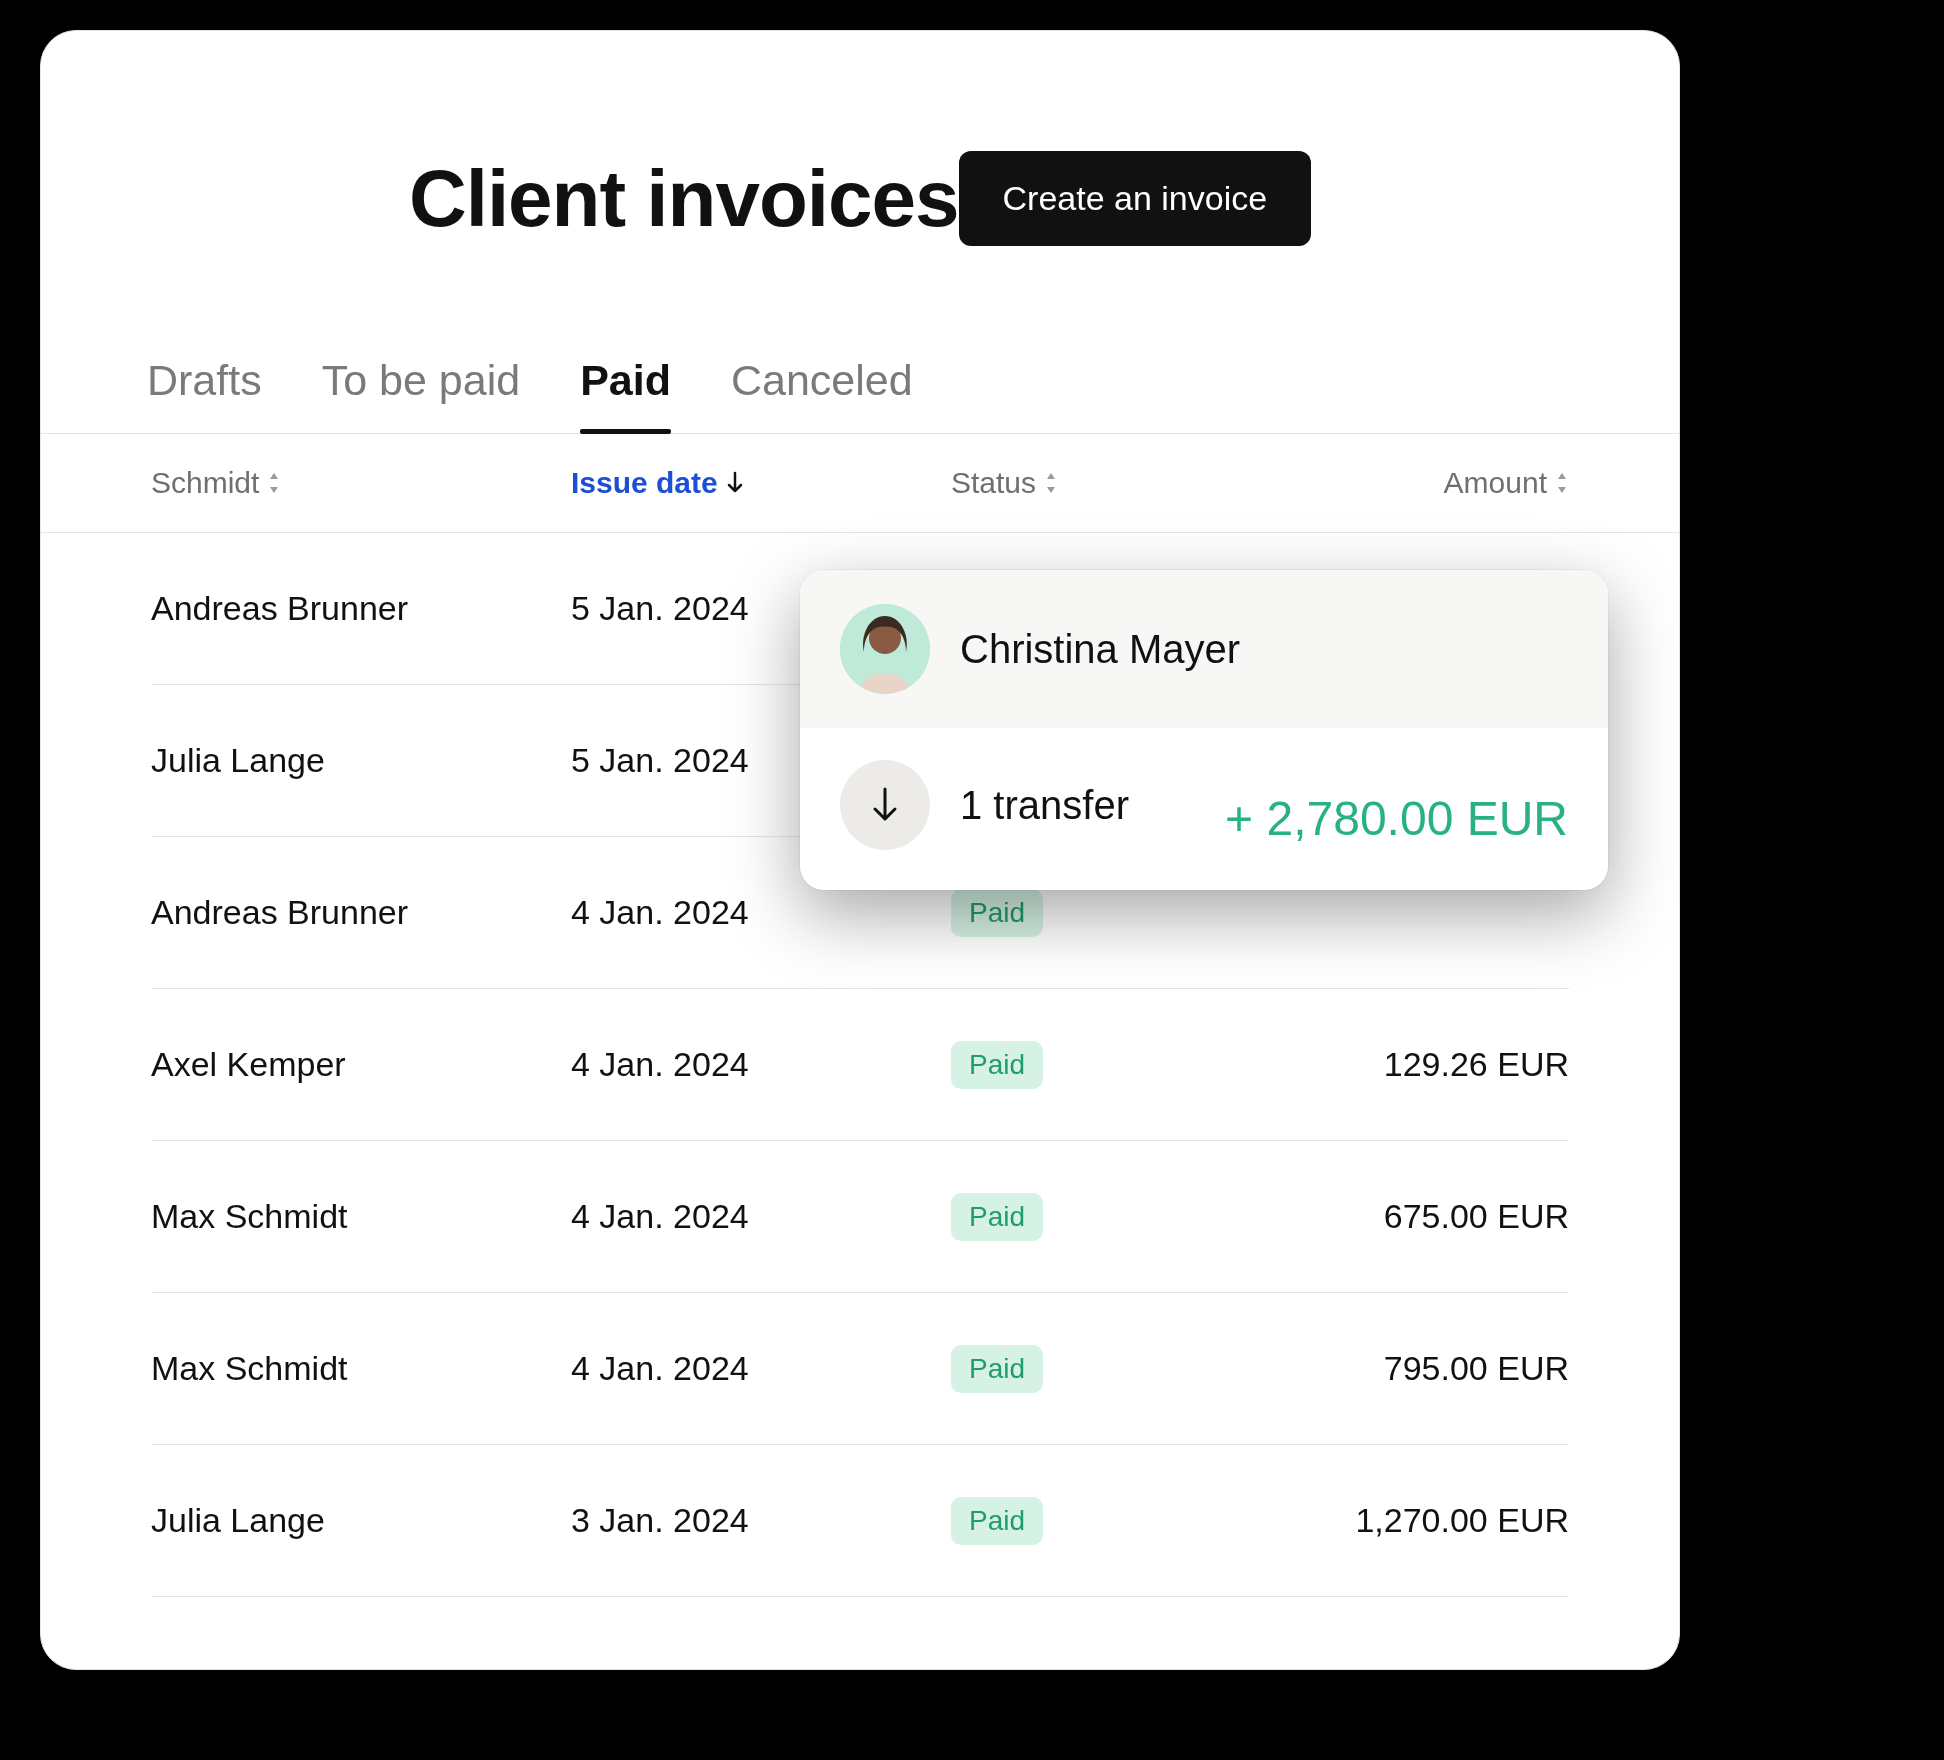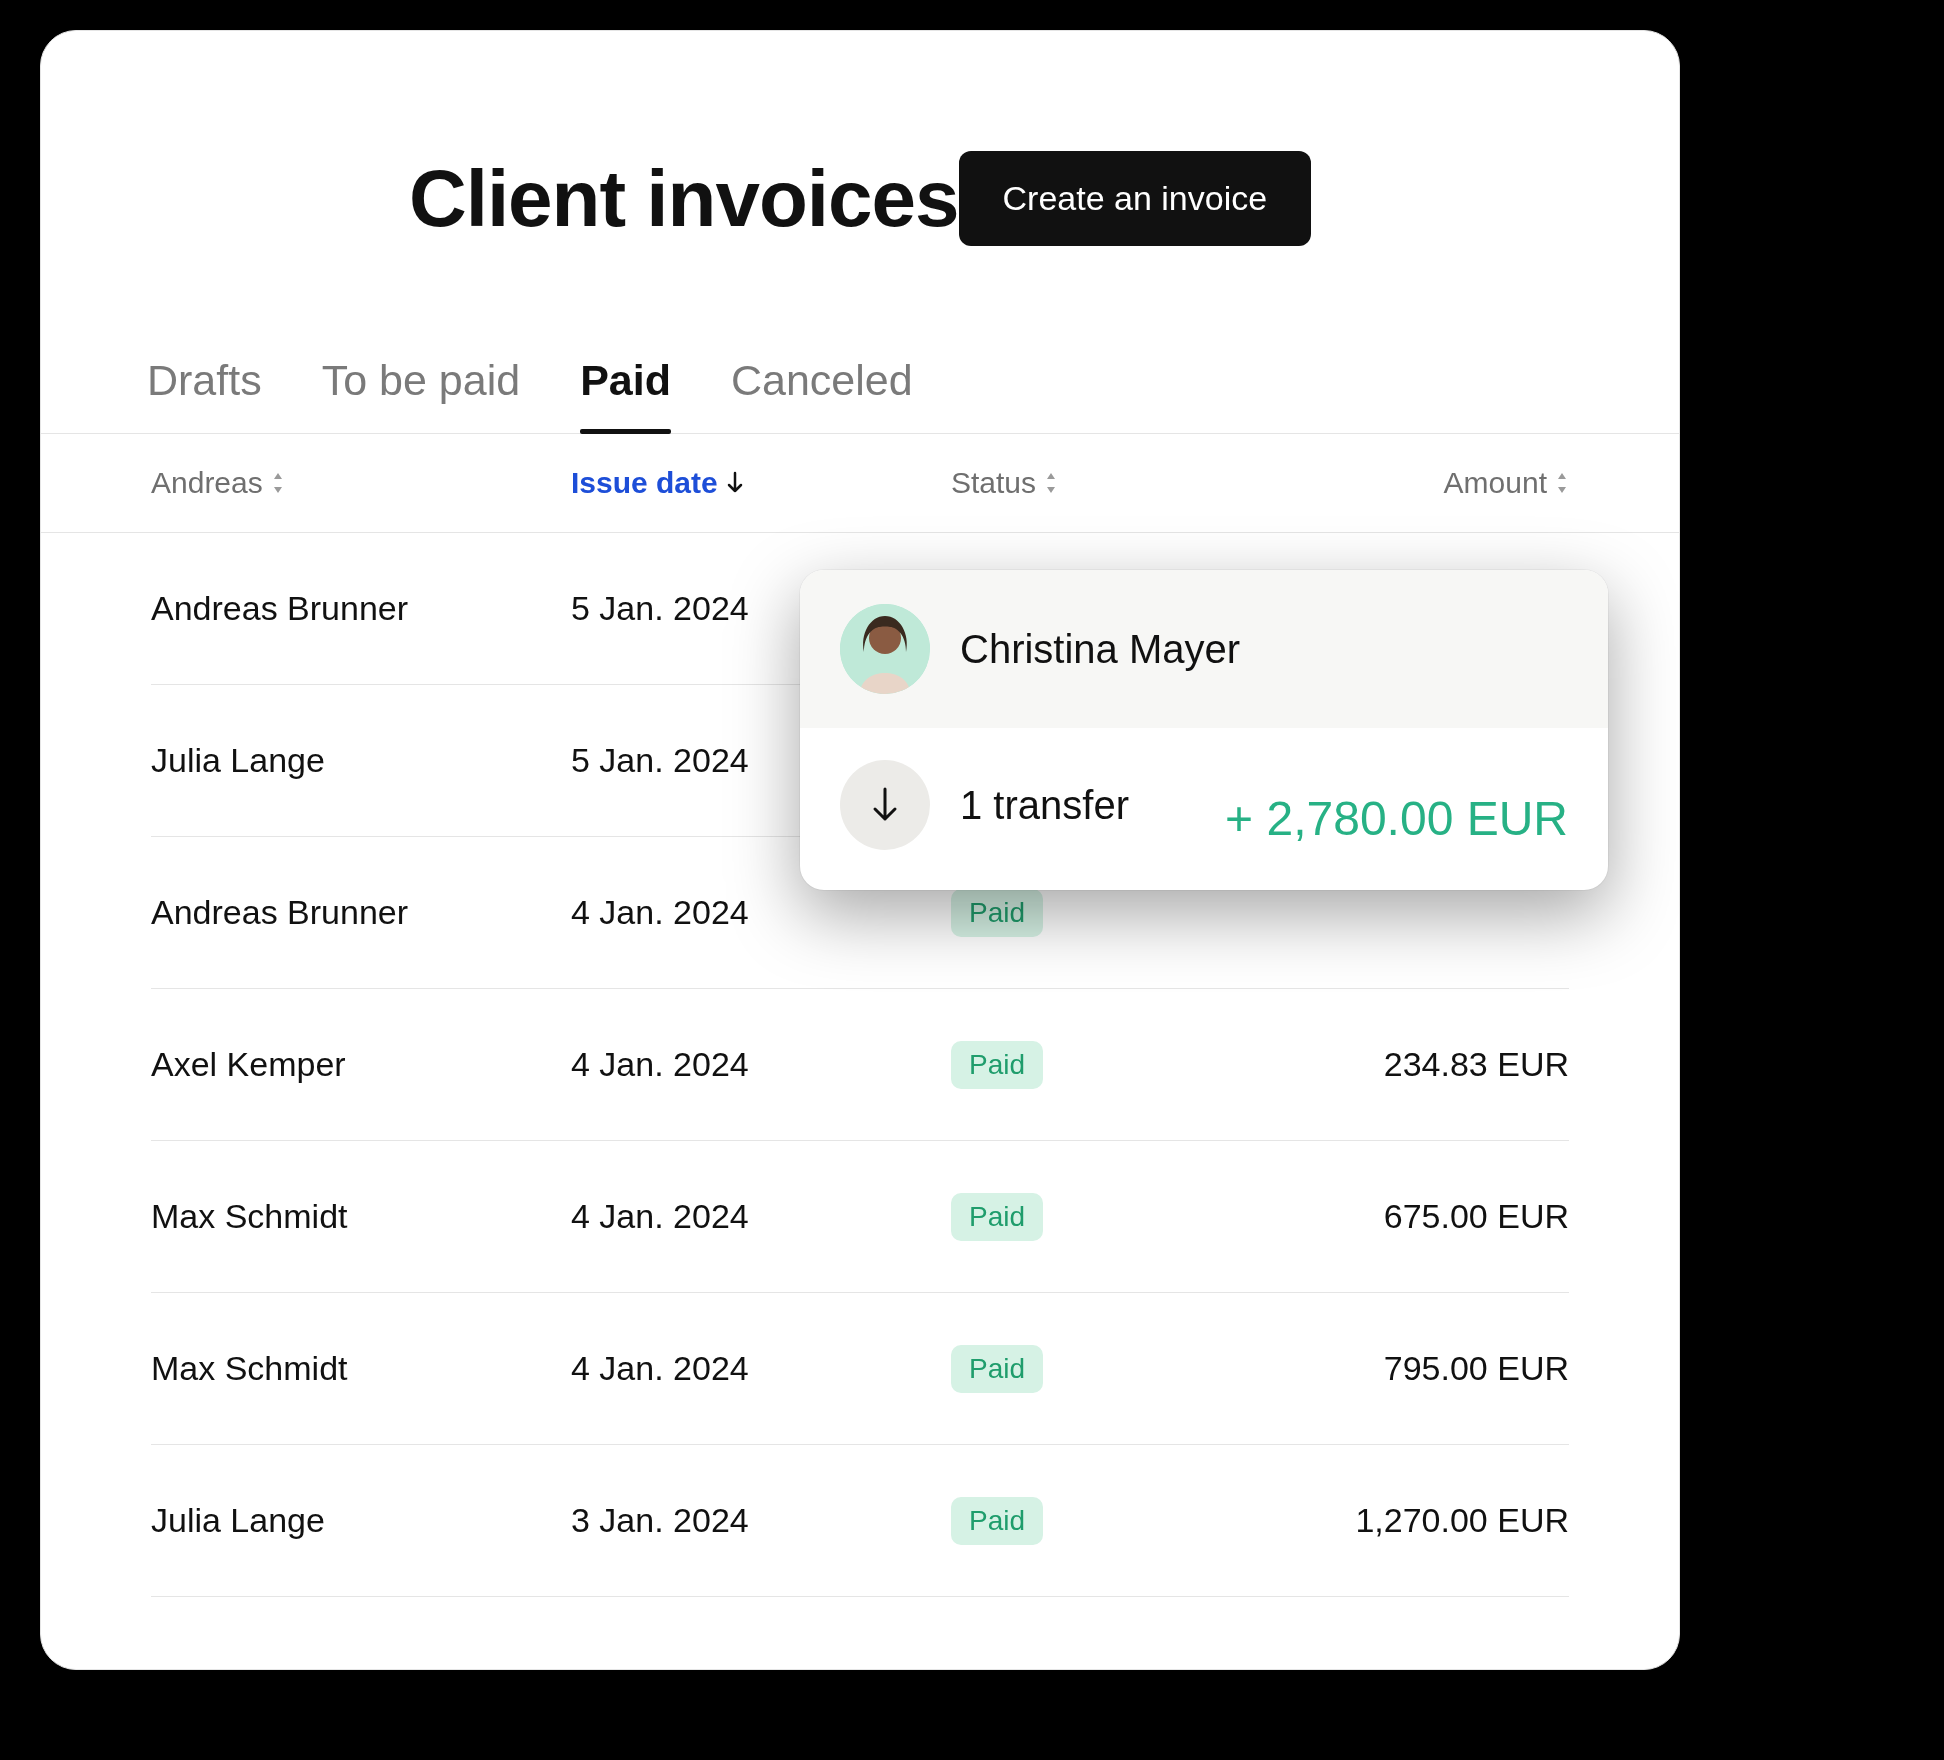--- a/index.html
+++ b/index.html
@@ -187,7 +187,7 @@
 
   <div class="table-head">
     <div class="th">
-      <span>Andreas</span>
+      <span>Schmidt</span>
       <span class="sort-icon">
         <svg width="14" height="20" viewBox="0 0 14 20">
             <path d="M7 0 L11 6 H3 Z M7 20 L3 14 H11 Z" fill="#9a9a9a"></path>

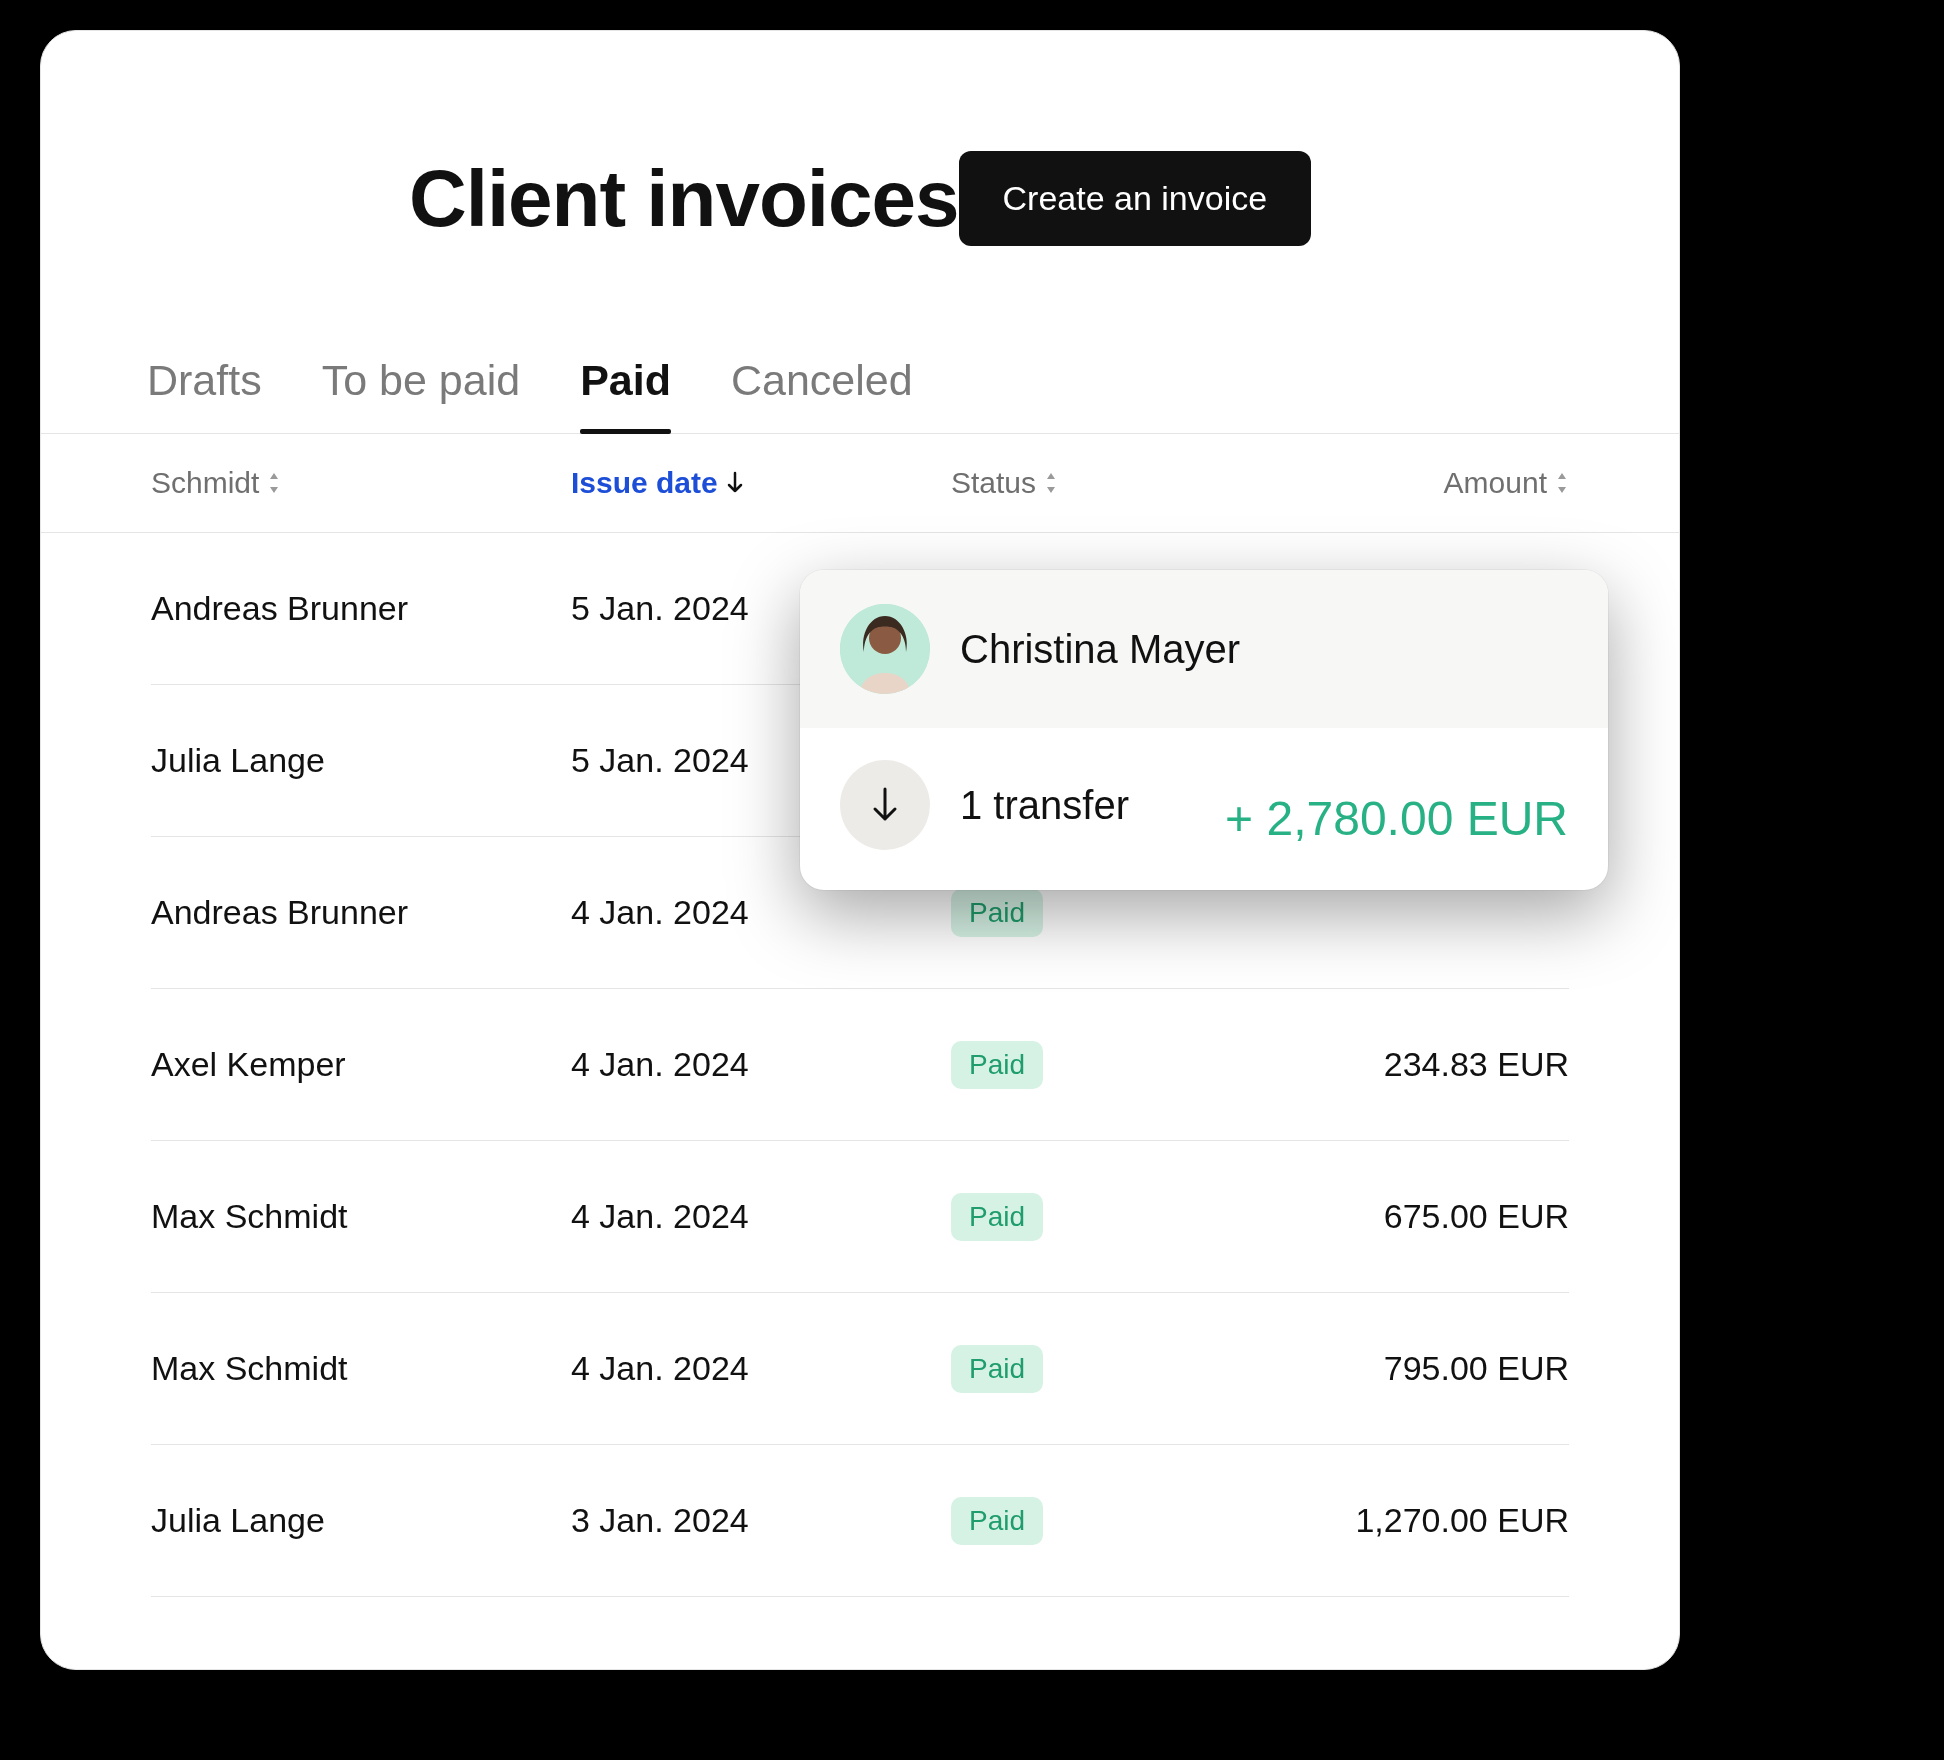--- a/index.html
+++ b/index.html
@@ -243,7 +243,7 @@
       <div>Axel Kemper</div>
       <div>4 Jan. 2024</div>
       <div class="cell-status"><span class="badge">Paid</span></div>
-      <div class="cell-amount">234.83 EUR</div>
+      <div class="cell-amount">129.26 EUR</div>
     </div>
     <div class="row">
       <div>Max Schmidt</div>

